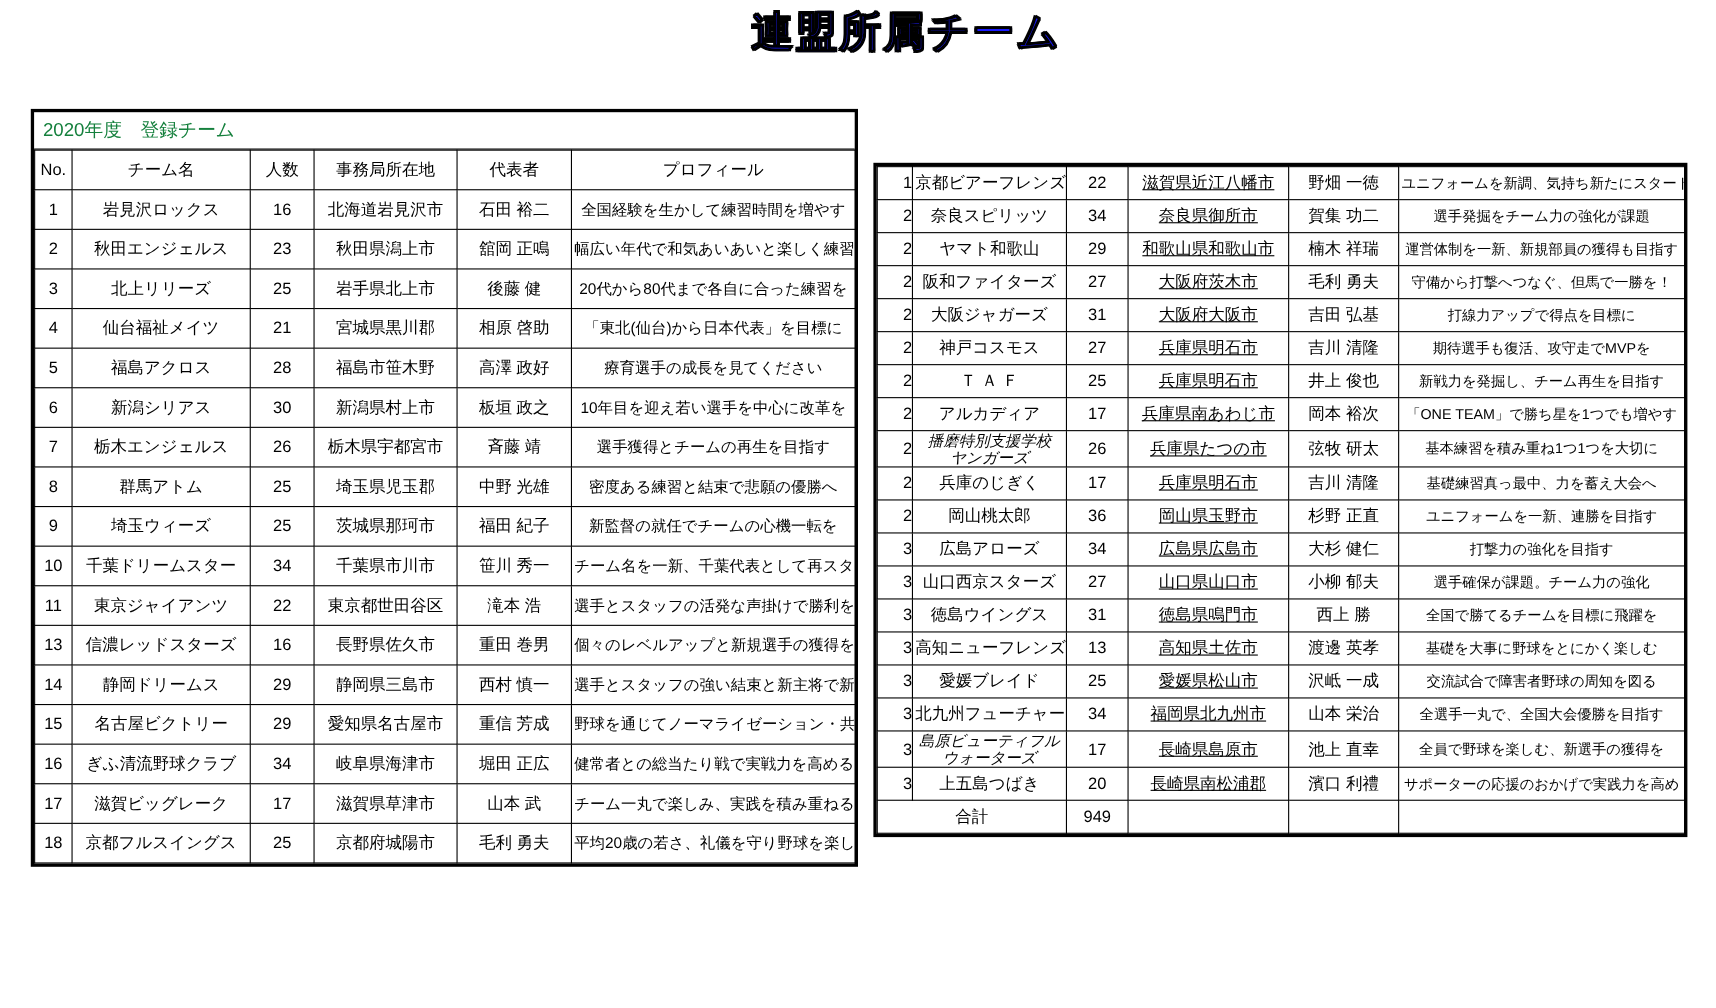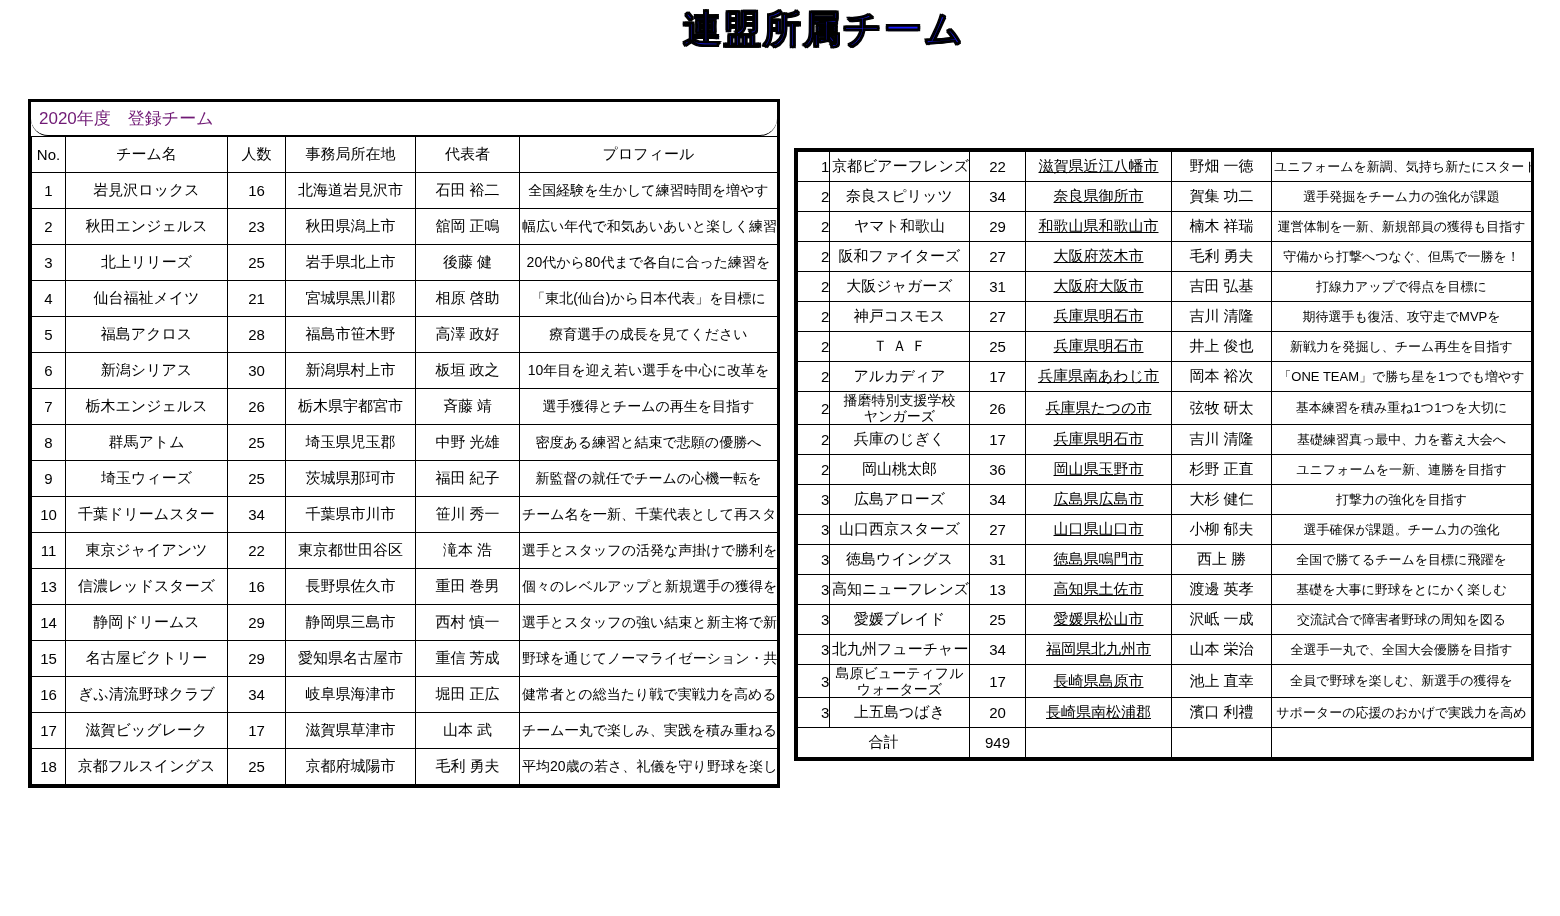--- a/index.html
+++ b/index.html
@@ -55,10 +55,9 @@
     line-height: 34px;
     padding-left: 8px;
     font-size: 17px;
-    color: #701a75;
+    color: #15803d;
     border-bottom: 1px solid #000;
     box-sizing: border-box;
-    border-radius: 17px;
   }
   table {
     border-collapse: collapse;

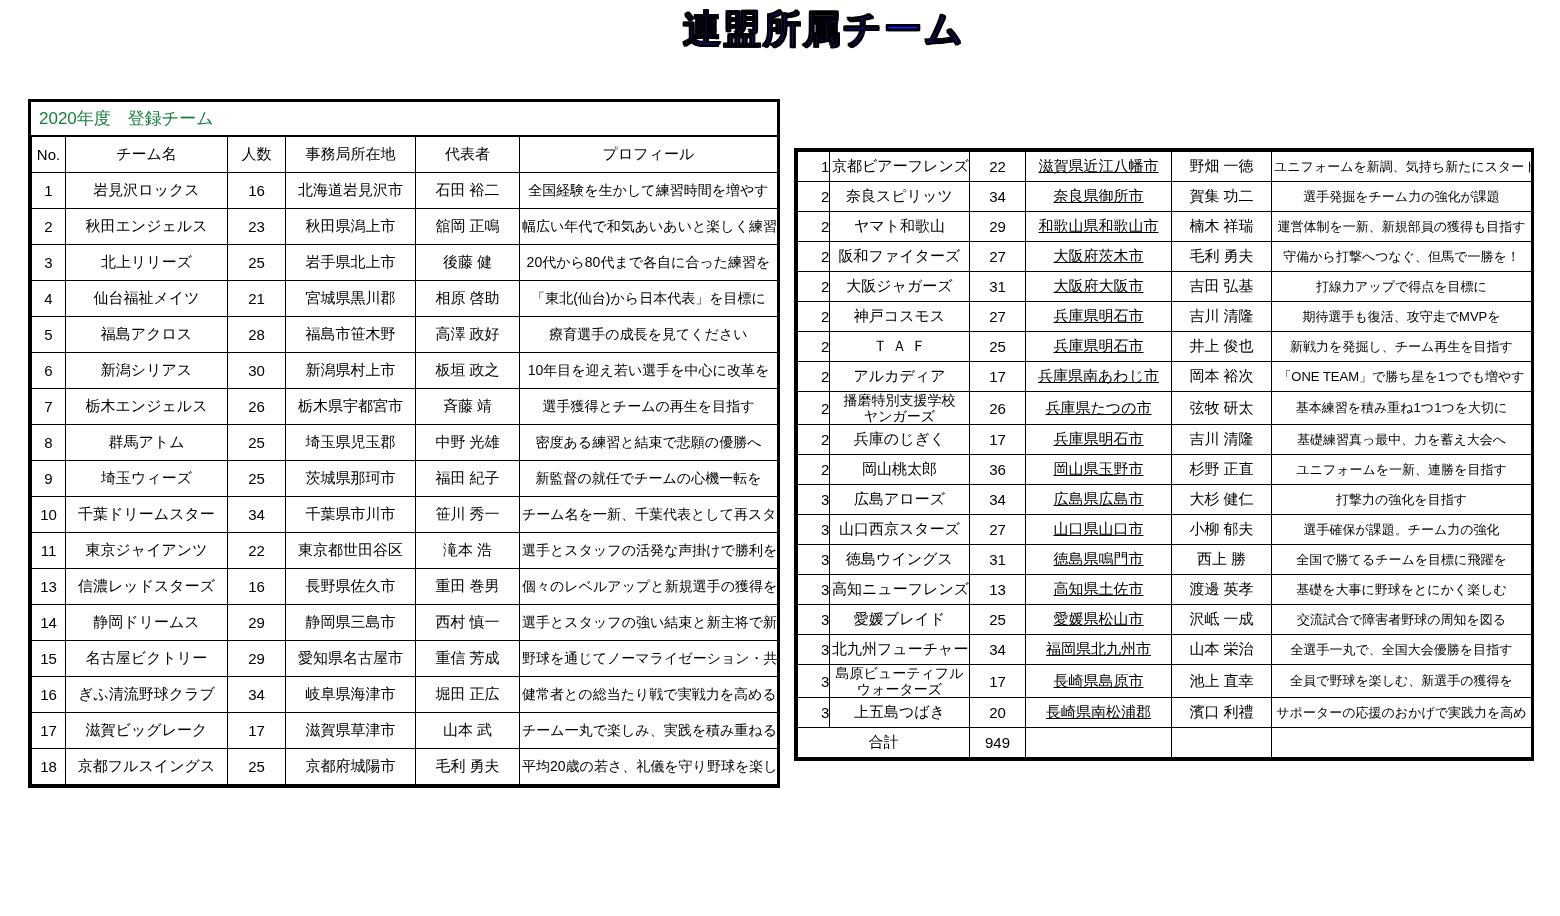--- a/index.html
+++ b/index.html
@@ -96,6 +96,7 @@
     white-space: normal;
     line-height: 1.15;
     font-size: 14px;
+    font-style: italic;
   }
   .total-label { text-align: center; }
   .blank { border: 1px solid #000; }

